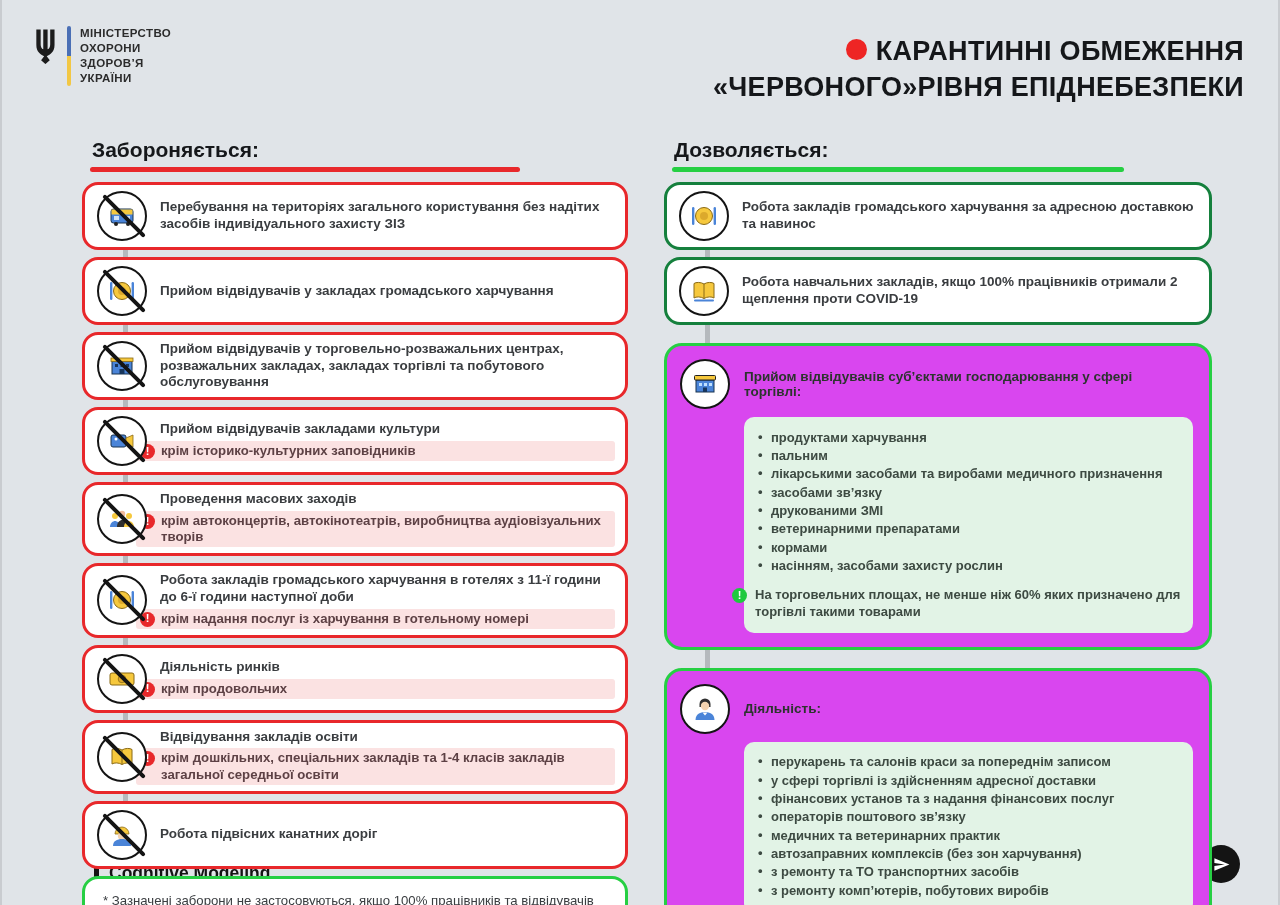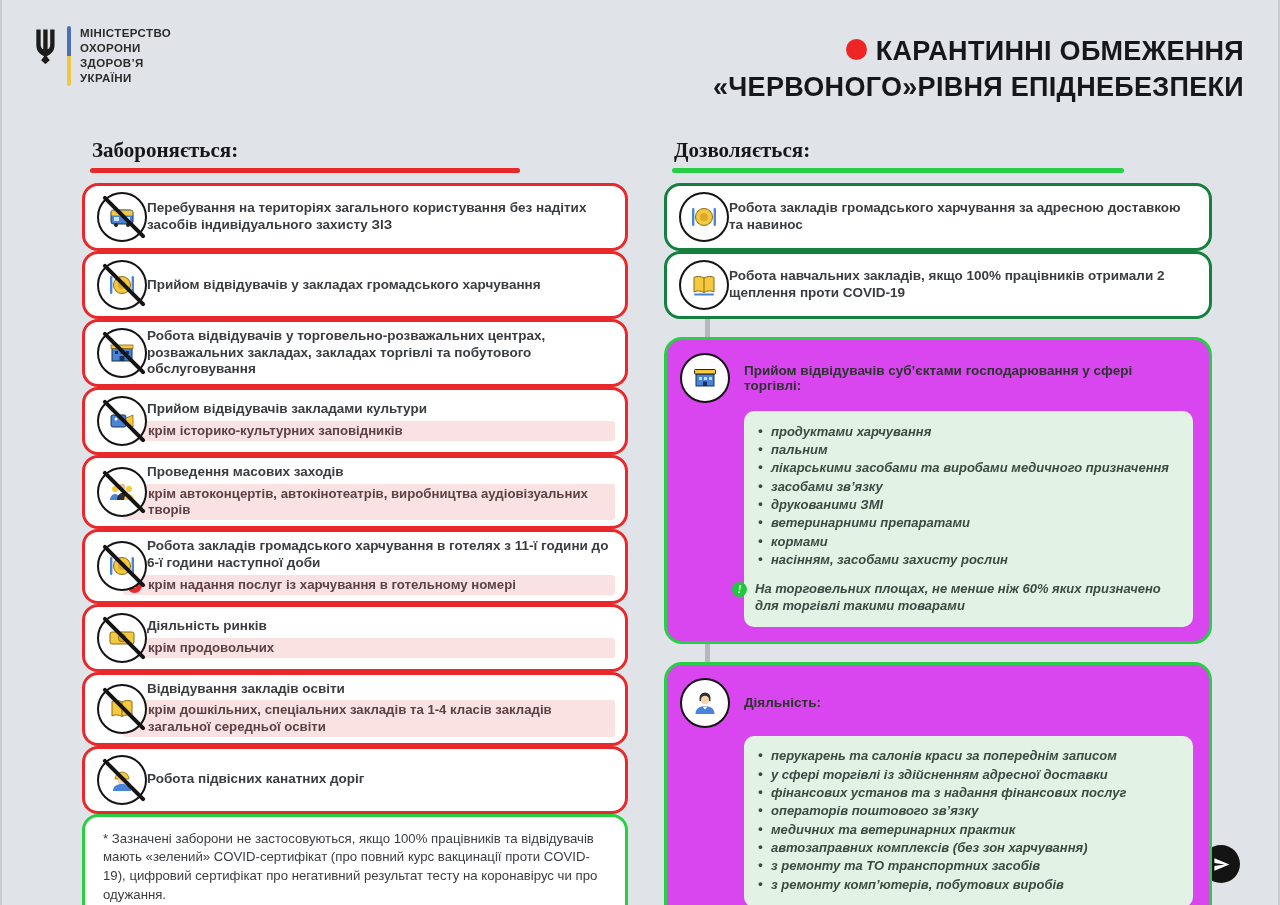--- a/index.html
+++ b/index.html
@@ -23,7 +23,7 @@
   .col { position:absolute; top:138px; }
   .col-left  { left:80px;  width:546px; }
   .col-right { left:662px; width:548px; }
-  .col-head { font-size:21px; font-weight:800; color:#15171a; margin-left:10px;font-family:Liberation Serif, serif; }
+  .col-head { font-size:21px; font-weight:800; color:#15171a; margin-left:10px; }
   .head-rule { height:5px; border-radius:3px; margin:5px 0 10px 8px; }
   .rule-red { background:#e8282b; width:430px; }
   .rule-green { background:#26cf43; width:452px; }

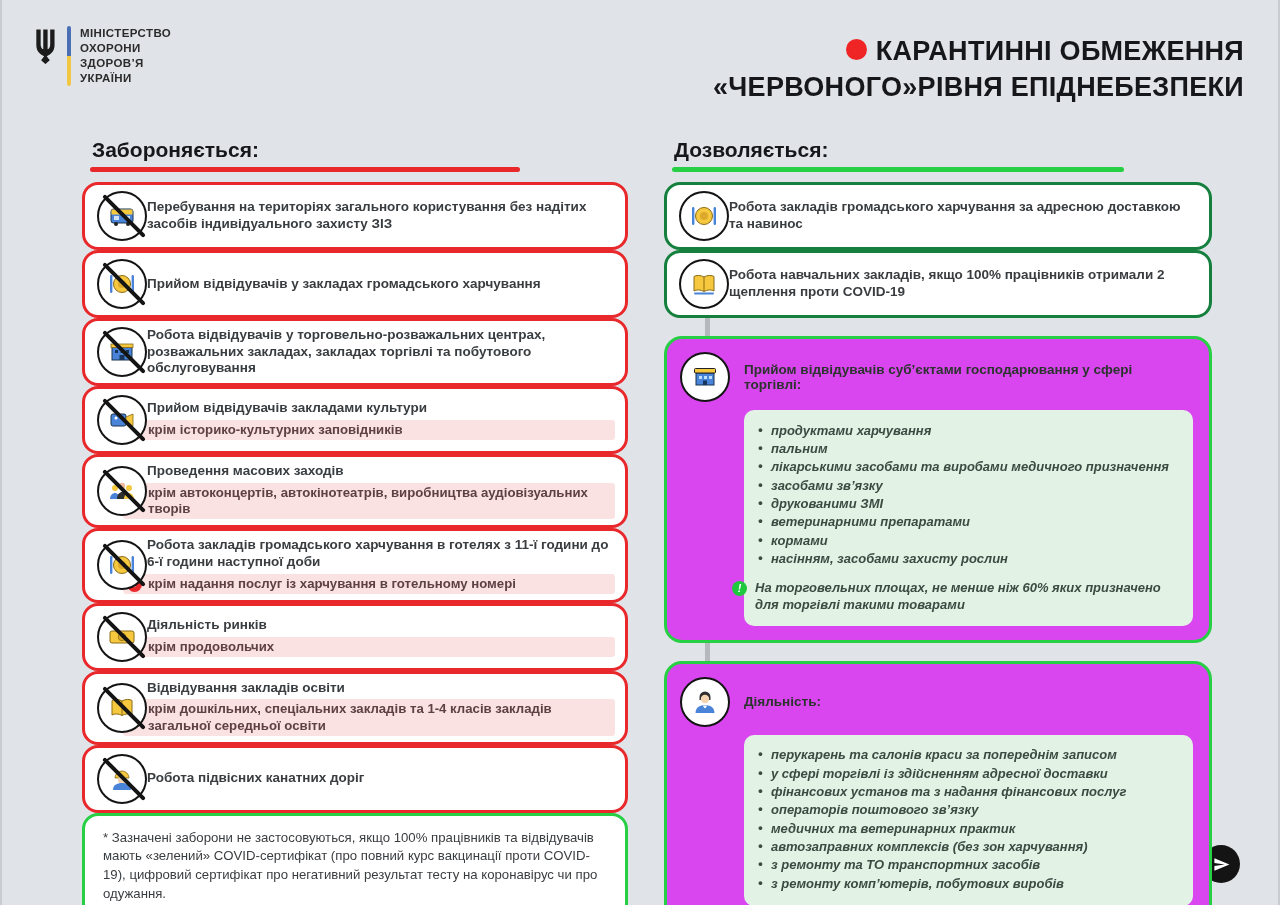--- a/index.html
+++ b/index.html
@@ -34,8 +34,8 @@
 
   
   .card { position:relative; z-index:1; background:#fff; border-radius:16px;
-    display:flex; align-items:center; padding:6px 14px 6px 12px;
-    min-height:48px; }
+    display:flex; align-items:center; gap:13px; padding:6px 14px 6px 12px;
+    margin-bottom:7px; min-height:48px; }
   .card.red { border:3px solid #e8282b; }
   .card.green { border:3px solid #15803d; }
   .card .txt { flex:1; font-size:13.5px; font-weight:700; line-height:1.24; color:#3a3d40; }

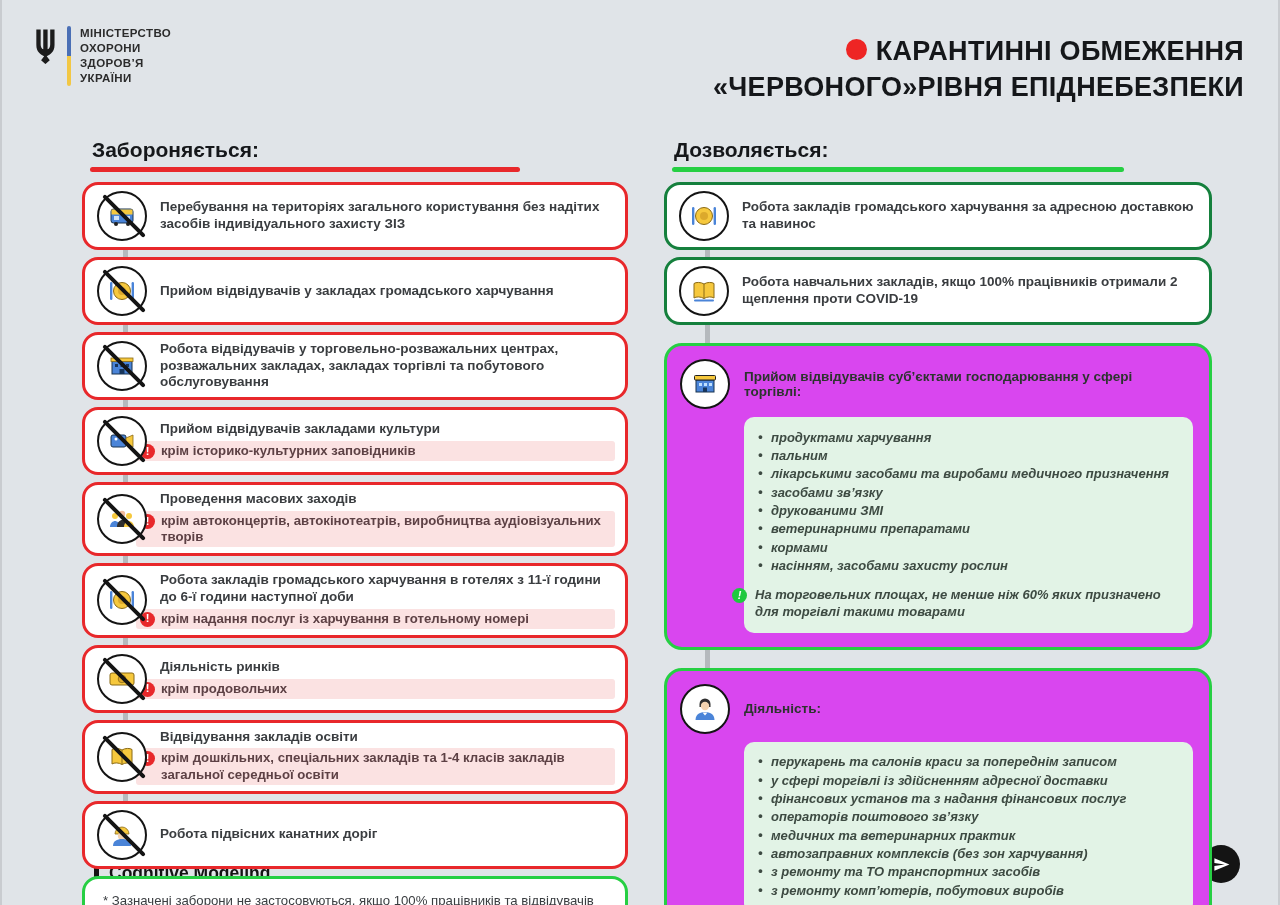--- a/index.html
+++ b/index.html
@@ -148,7 +148,7 @@
             <rect x="12.5" y="18" width="5" height="5" fill="#17355c"></rect>
           </svg>
       </div>
-      <div class="txt">Робота відвідувачів у торговельно-розважальних центрах, розважальних закладах, закладах торгівлі та побутового обслуговування</div>
+      <div class="txt">Прийом відвідувачів у торговельно-розважальних центрах, розважальних закладах, закладах торгівлі та побутового обслуговування</div>
     </div>
 
     <div class="card red">

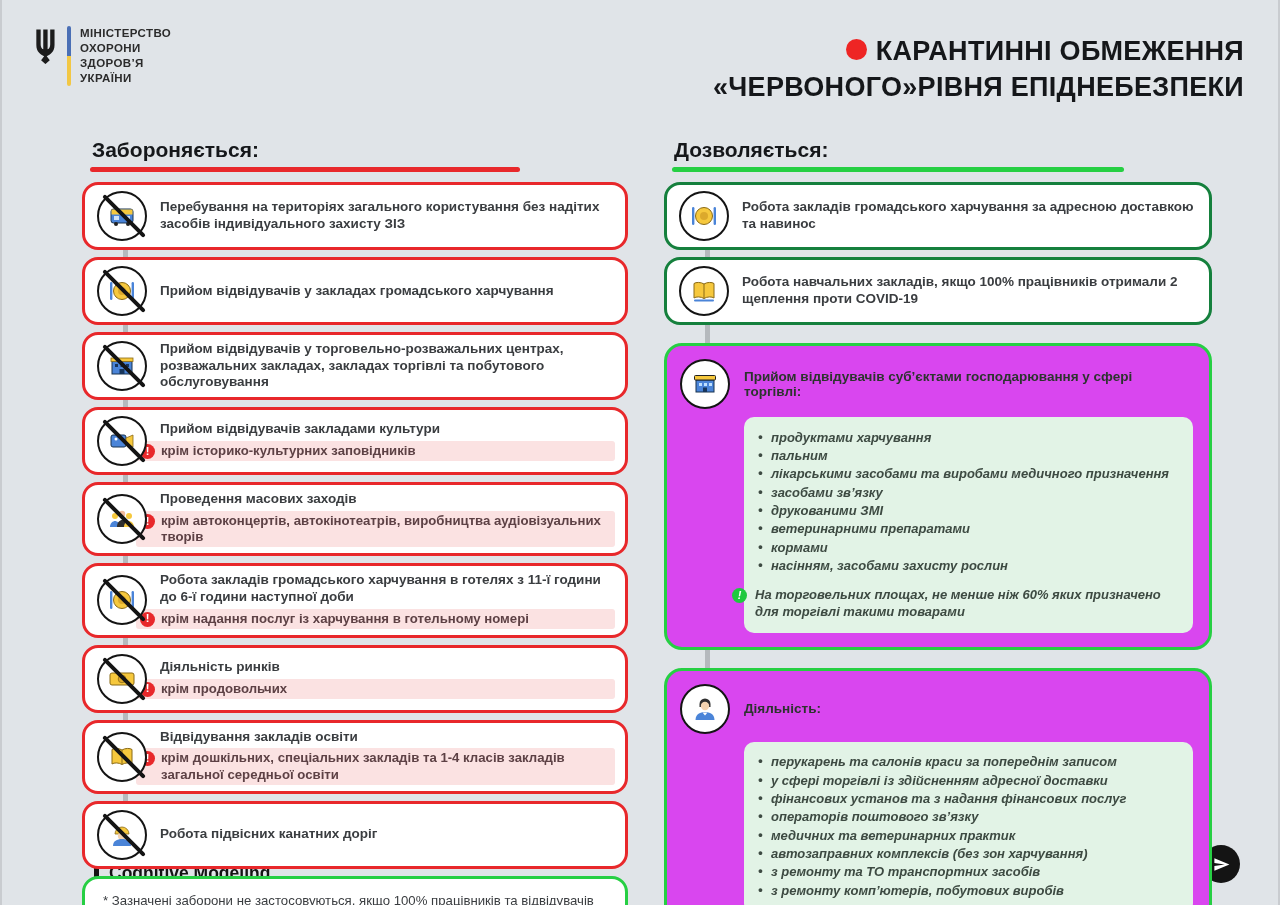--- a/index.html
+++ b/index.html
@@ -59,7 +59,7 @@
     border-radius:18px; padding:13px 16px 14px 13px; margin:18px 0 0 0; }
   .bigcard .bighead { display:flex; align-items:center; gap:14px; margin-bottom:8px; }
   .bigcard .bightitle { font-size:13.5px; font-weight:700; color:#2c342e; }
-  .panel { margin-left:64px; background:#e2f3e6; border-radius:10px; padding:10px 12px 12px 14px;font-style:italic; }
+  .panel { margin-left:64px; background:#e2f3e6; border-radius:10px; padding:10px 12px 12px 14px; }
   .panel ul { list-style:none; }
   .panel li { position:relative; padding-left:13px; margin:2.5px 0;
     font-size:13px; font-weight:600; color:#3d4a42; line-height:1.22; }

